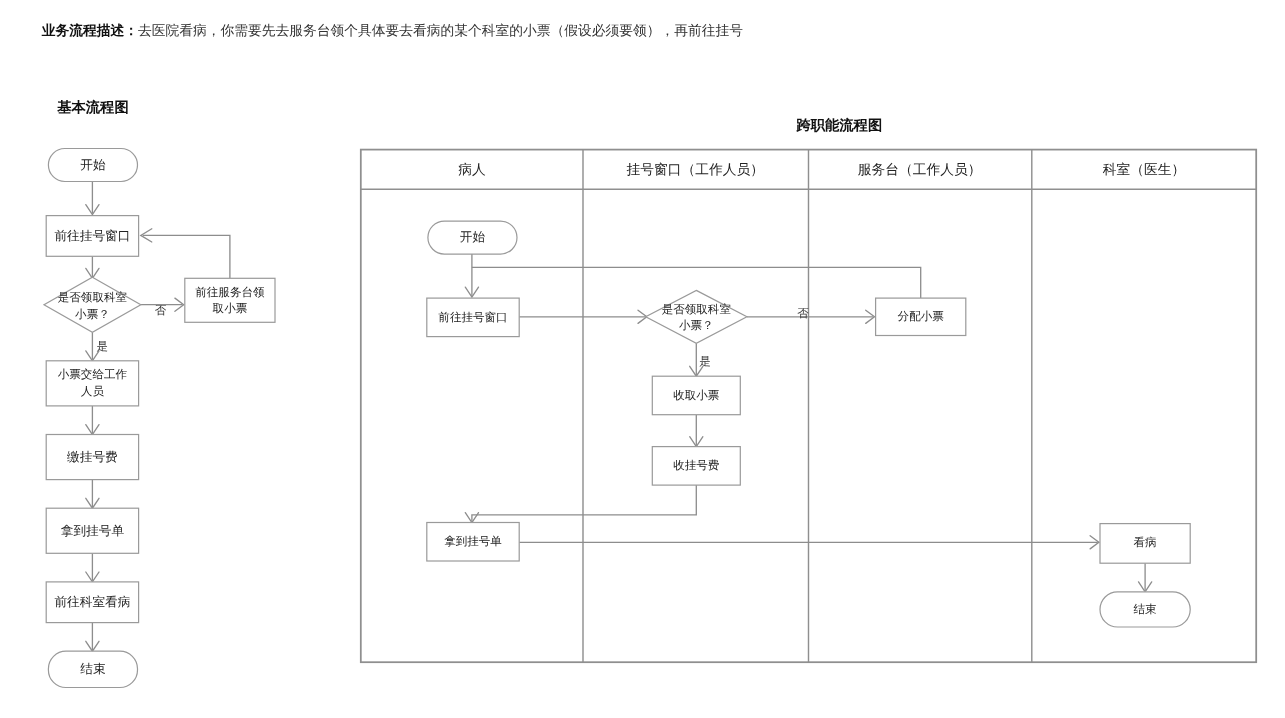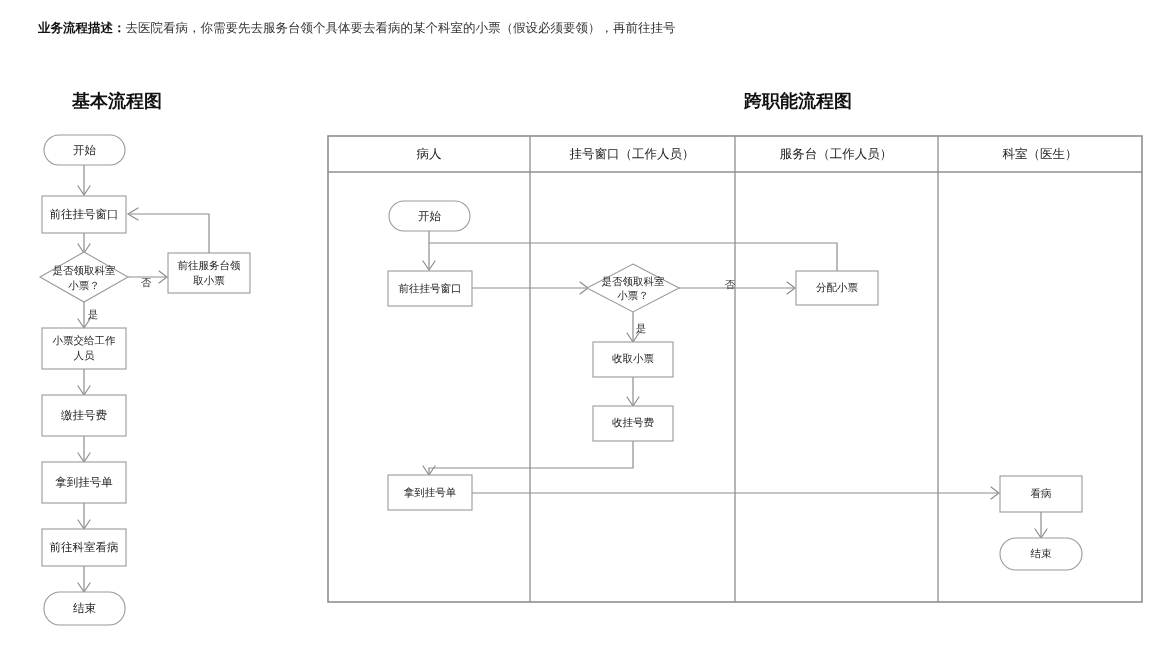--- a/index.html
+++ b/index.html
@@ -20,7 +20,7 @@
   .desc b{font-weight:bold;color:#111;}
 
   .sect-title{
-    position:absolute;font-size:18px;font-weight:bold;color:#111;margin-left:20px;
+    position:absolute;font-size:13px;font-weight:bold;color:#111;
   }
   #title-basic{left:52px;top:89px;}
   #title-cross{left:684px;top:89px;padding-left:40px;}

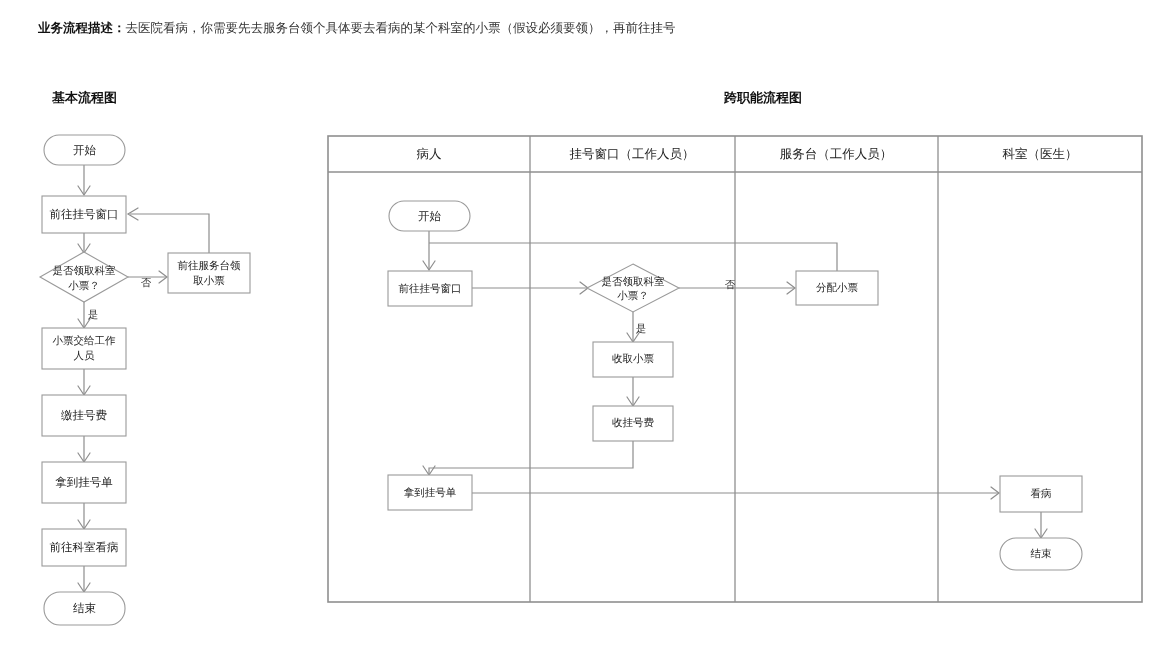--- a/index.html
+++ b/index.html
@@ -23,7 +23,7 @@
     position:absolute;font-size:13px;font-weight:bold;color:#111;
   }
   #title-basic{left:52px;top:89px;}
-  #title-cross{left:684px;top:89px;padding-left:40px;}
+  #title-cross{left:684px;top:105px;padding-left:40px;}
 
   svg#diagram{position:absolute;left:0;top:0;width:1168px;height:653px;}
 

